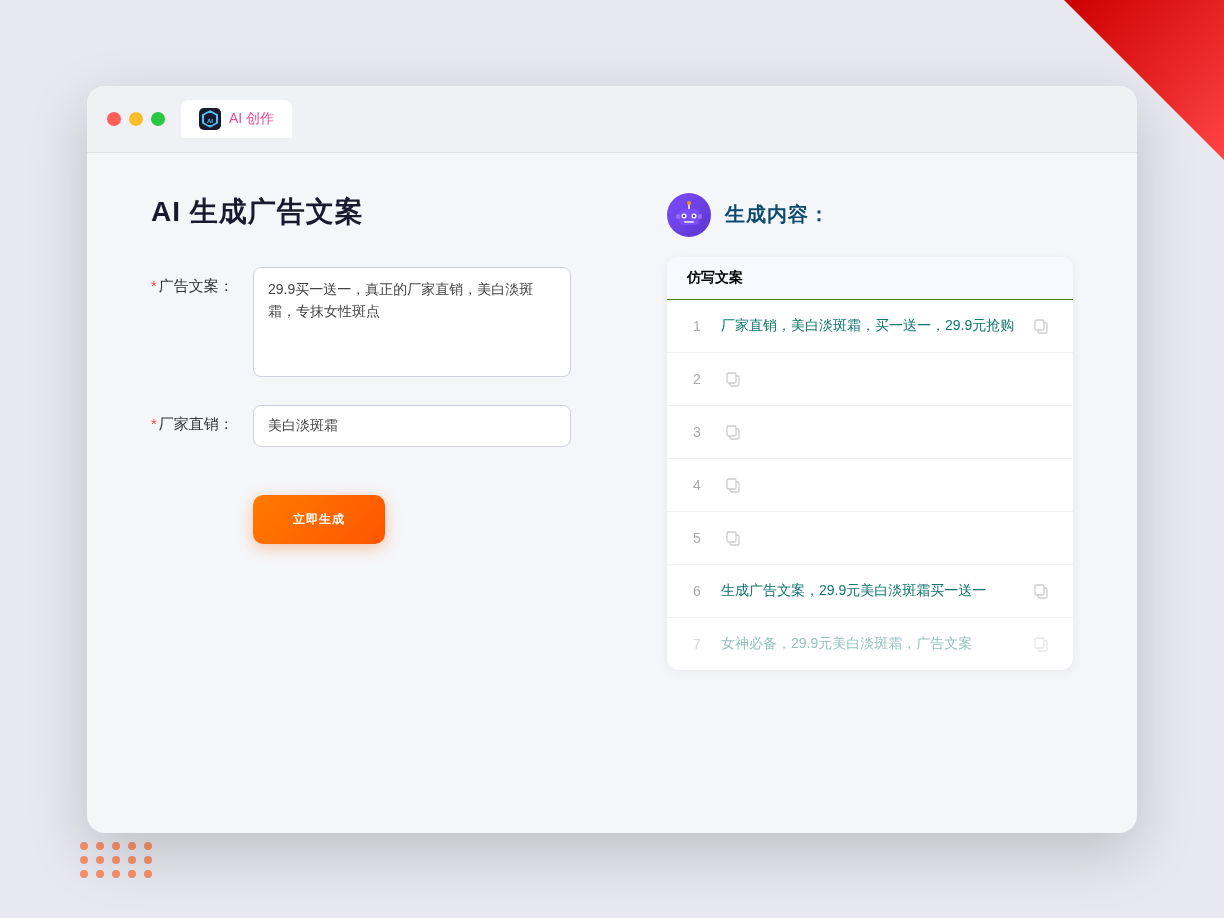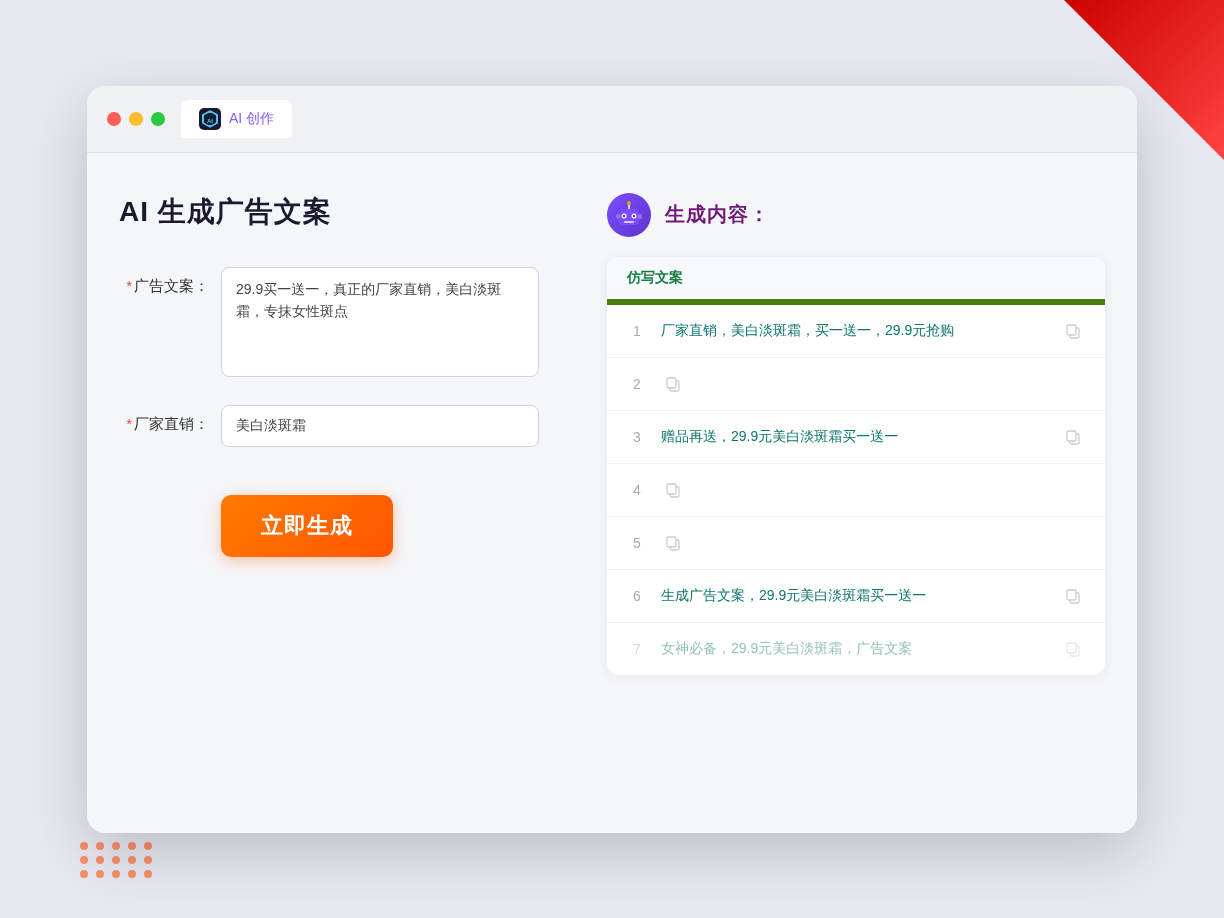--- a/index.html
+++ b/index.html
@@ -85,7 +85,7 @@
       border-radius: 8px 8px 0 0;
       padding: 8px 18px;
       font-size: 14px;
-      color: #8b5cf6;
+      color: #ec4899;
       font-weight: 500;
     }
 

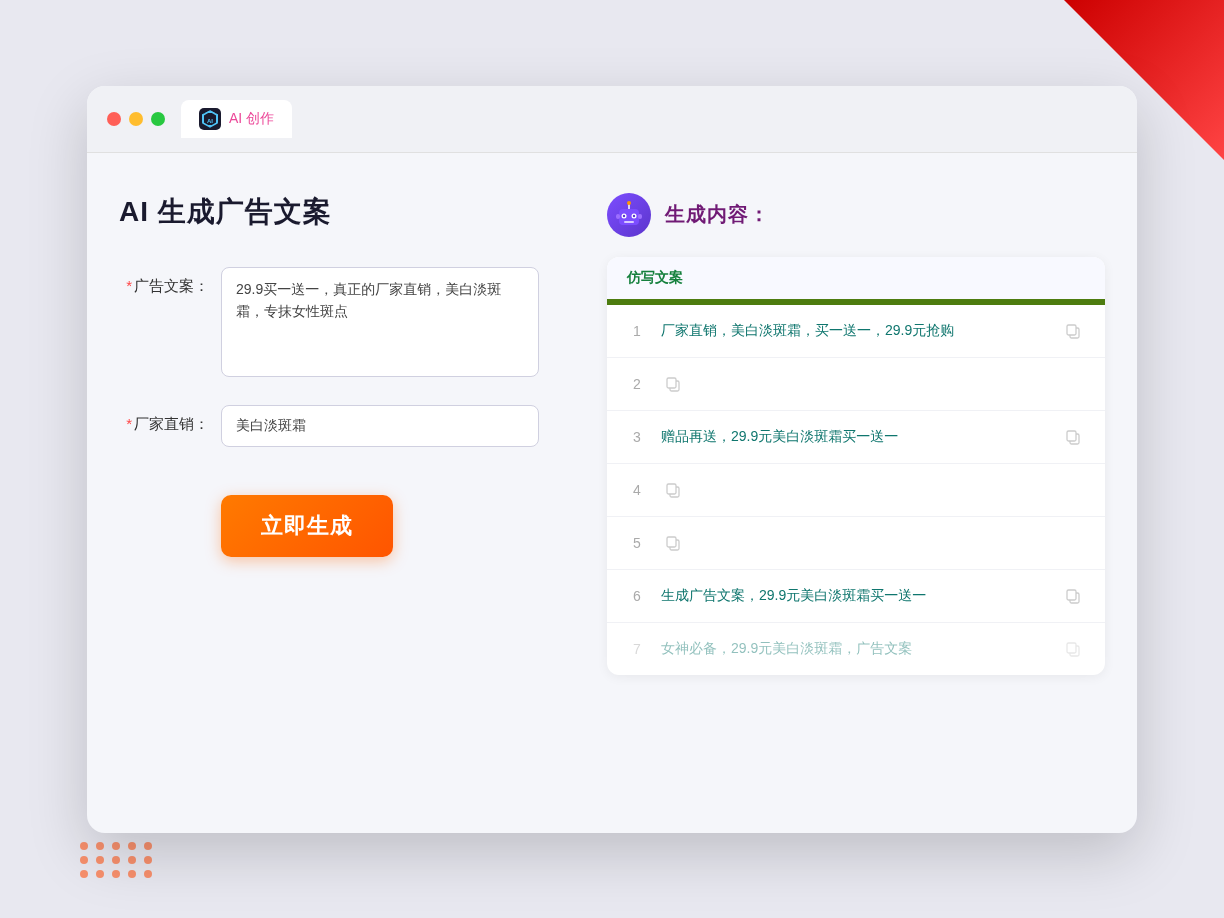--- a/index.html
+++ b/index.html
@@ -113,8 +113,8 @@
     
     .main-content {
       display: flex;
-      padding: 40px 32px;
-      gap: 68px;
+      padding: 40px 64px;
+      gap: 96px;
       min-height: 680px;
     }
 

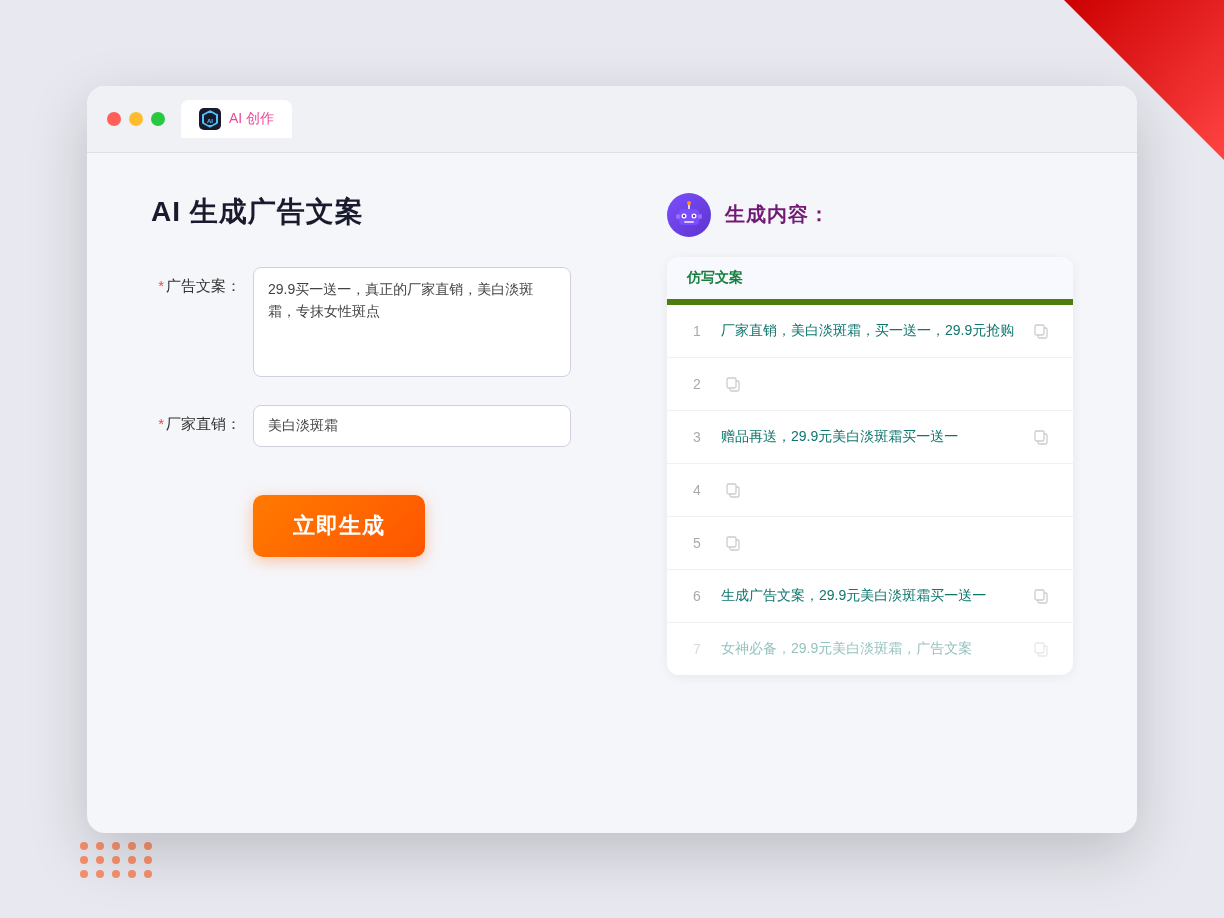--- a/index.html
+++ b/index.html
@@ -206,7 +206,7 @@
     .result-title {
       font-size: 20px;
       font-weight: 600;
-      color: #701a75;
+      color: #0c4a6e;
       letter-spacing: 1px;
     }
 

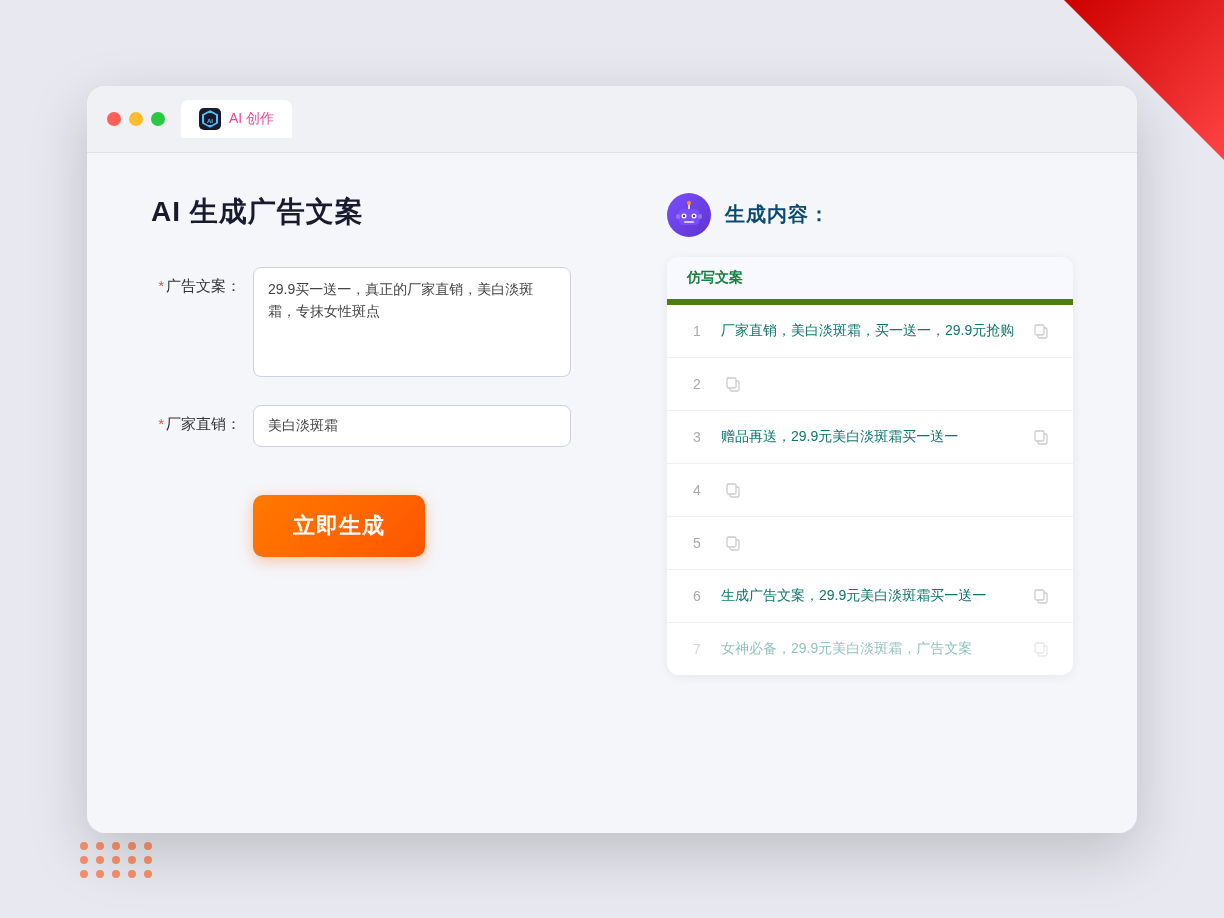--- a/index.html
+++ b/index.html
@@ -142,7 +142,7 @@
       white-space: nowrap;
       padding-top: 10px;
       min-width: 90px;
-      text-align: right;
+      text-align: left;
     }
     .required-star {
       color: #ff4444;

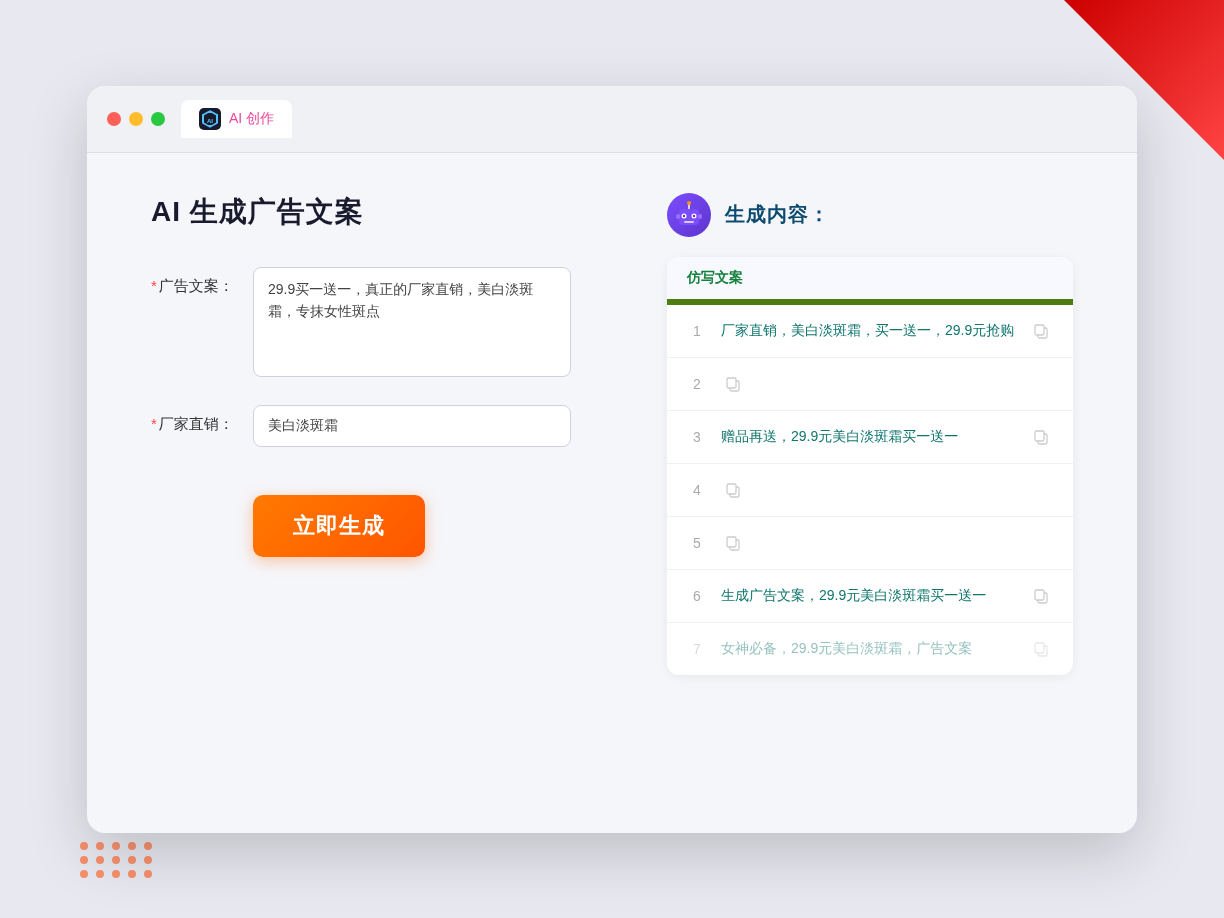--- a/index.html
+++ b/index.html
@@ -222,8 +222,8 @@
       padding: 12px 20px;
       font-size: 14px;
       font-weight: 600;
-      color: #15803d;
-      border-bottom: 6px solid #4d7c0f;
+      color: #000000;
+      border-bottom: 1px solid #4d7c0f;
     }
     .result-row {
       display: flex;

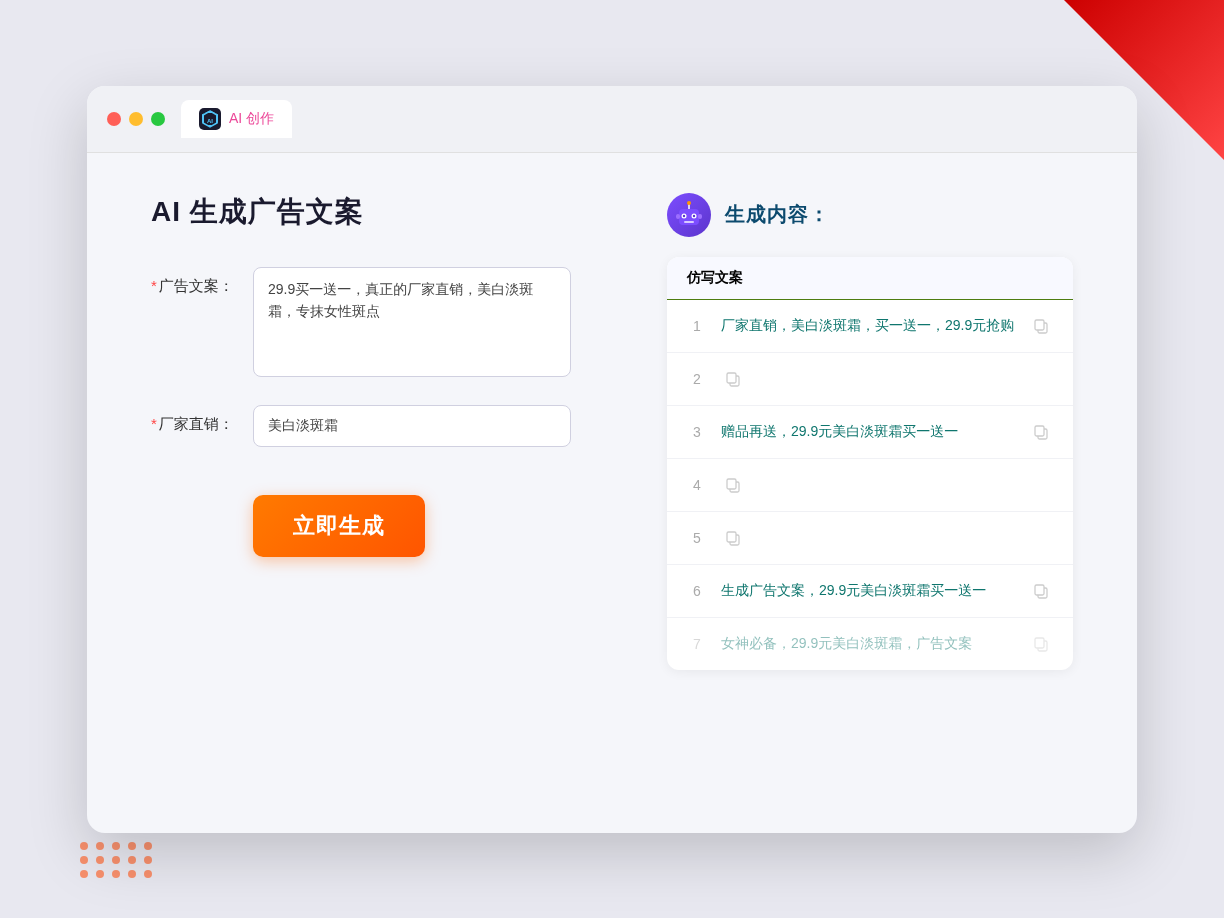--- a/index.html
+++ b/index.html
@@ -386,7 +386,6 @@
             </div>
             <div class="result-row">
               <span class="row-num">3</span>
-              <span class="row-text">赠品再送，29.9元美白淡斑霜买一送一</span>
               <span class="copy-icon">
                 <svg width="16" height="16" viewBox="0 0 16 16" fill="none">
                   <rect x="5" y="5" width="9" height="10" rx="1.5" stroke="#ccc" stroke-width="1.3"></rect>

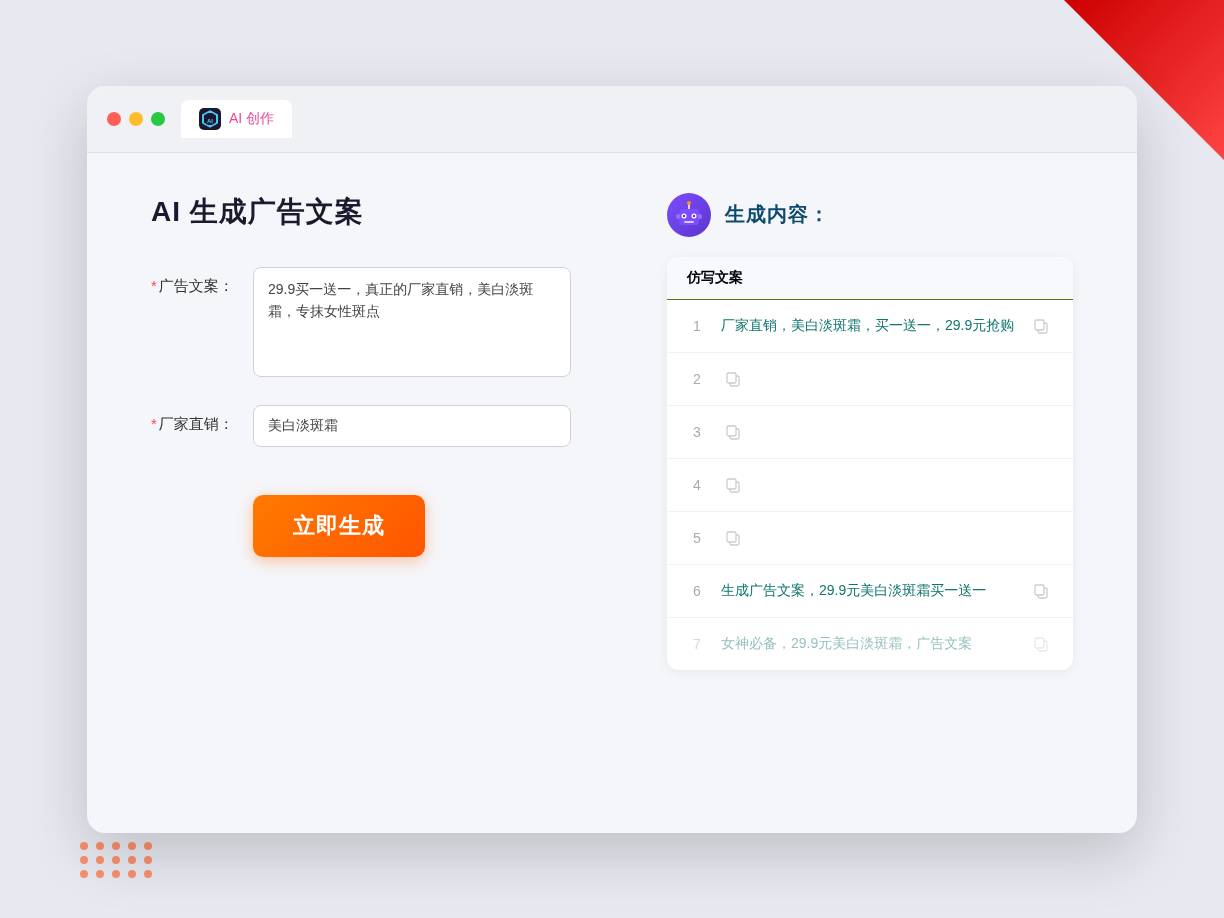--- a/index.html
+++ b/index.html
@@ -174,7 +174,7 @@
       border: none;
       border-radius: 10px;
       padding: 16px 40px;
-      font-size: 22px;
+      font-size: 12px;
       font-weight: 600;
       cursor: pointer;
       margin-top: 20px;

